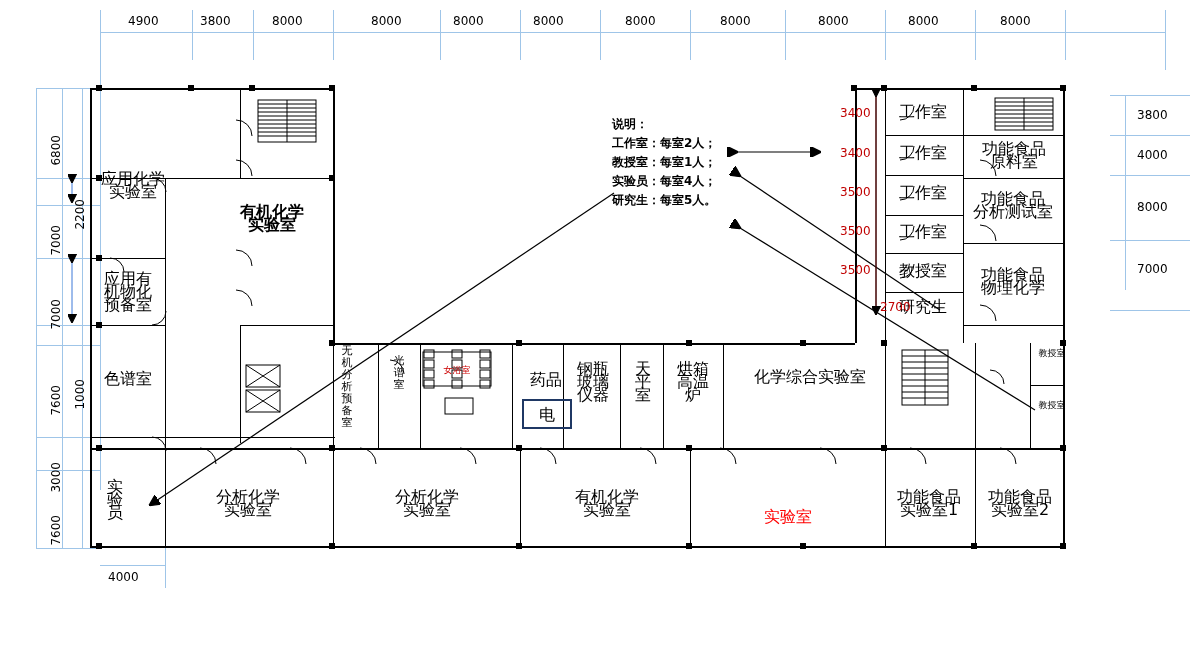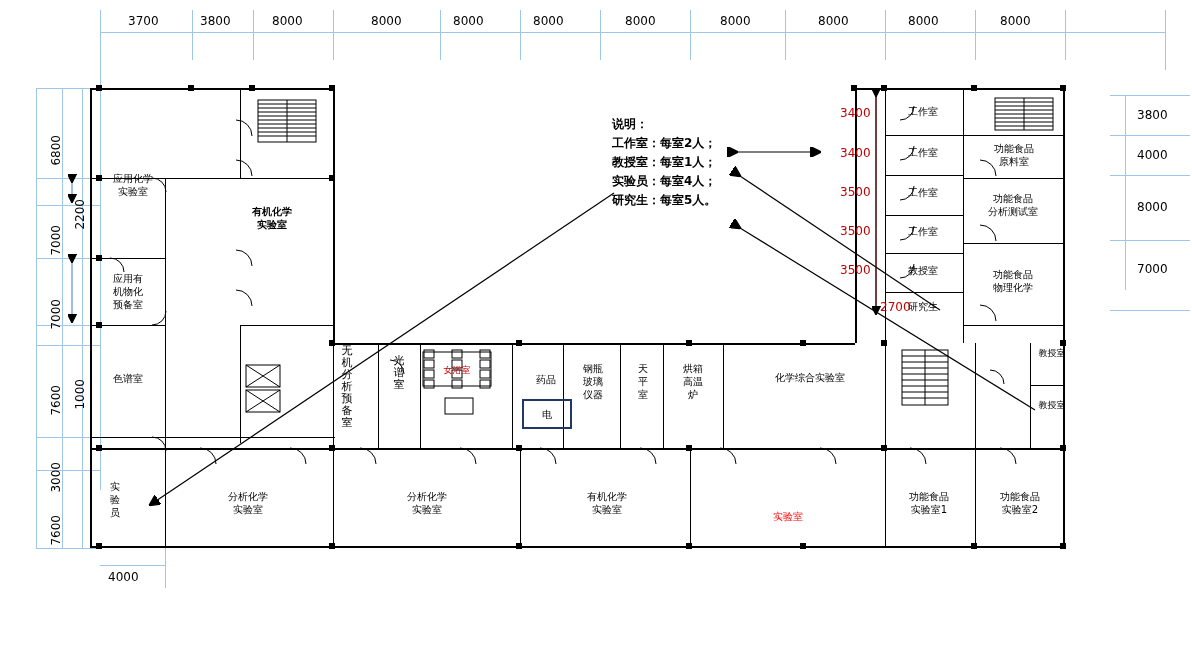--- a/index.html
+++ b/index.html
@@ -61,7 +61,7 @@
   <div class="gl glv" style="left:1065px;top:10px;height:50px;"></div>
   <div class="gl glv" style="left:1165px;top:10px;height:60px;"></div>
 
-  <div class="dim" style="left:128px;top:14px;">3700</div>
+  <div class="dim" style="left:128px;top:14px;">4900</div>
   <div class="dim" style="left:200px;top:14px;">3800</div>
   <div class="dim" style="left:272px;top:14px;">8000</div>
   <div class="dim" style="left:371px;top:14px;">8000</div>

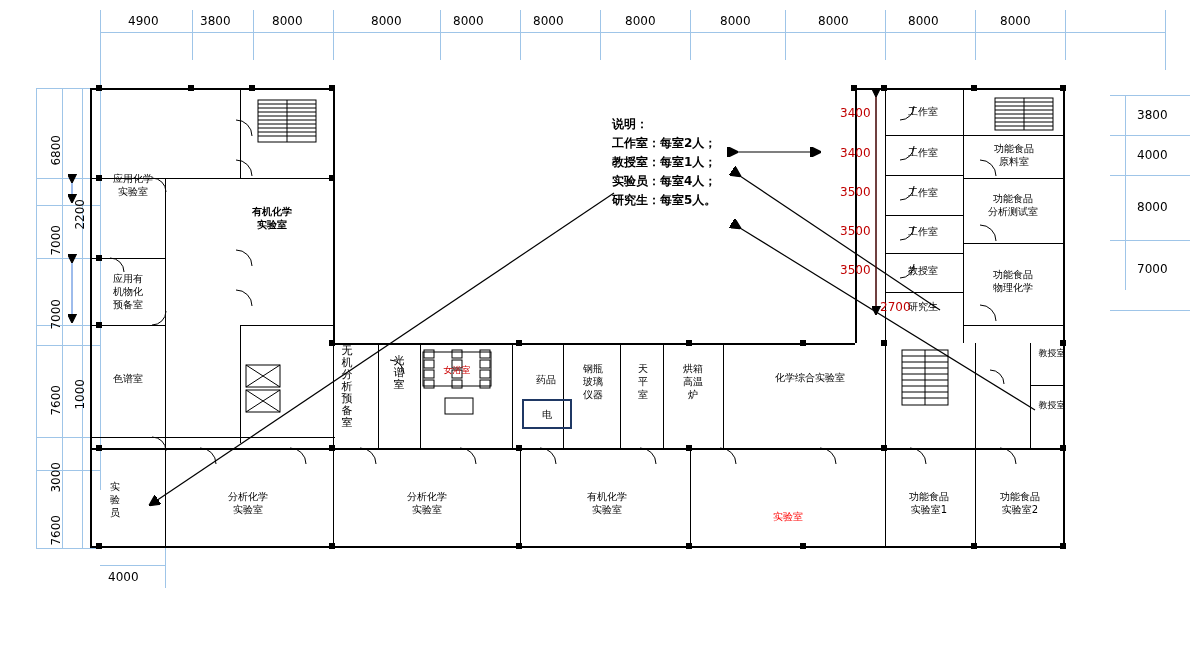--- a/index.html
+++ b/index.html
@@ -27,7 +27,7 @@
   .iwv{width:1px;}
   .iwh{height:1px;}
   
-  .rlab{position:absolute;font-size:10px;line-height:13px;color:#000;text-align:center;white-space:nowrap;}
+  .rlab{position:absolute;font-size:16px;line-height:13px;color:#000;text-align:center;white-space:nowrap;}
   .rlab.red{color:#ff0000;}
   .rlab.small{font-size:11px;line-height:12px;}
   .rlab.tiny{font-size:9px;line-height:10px;}

